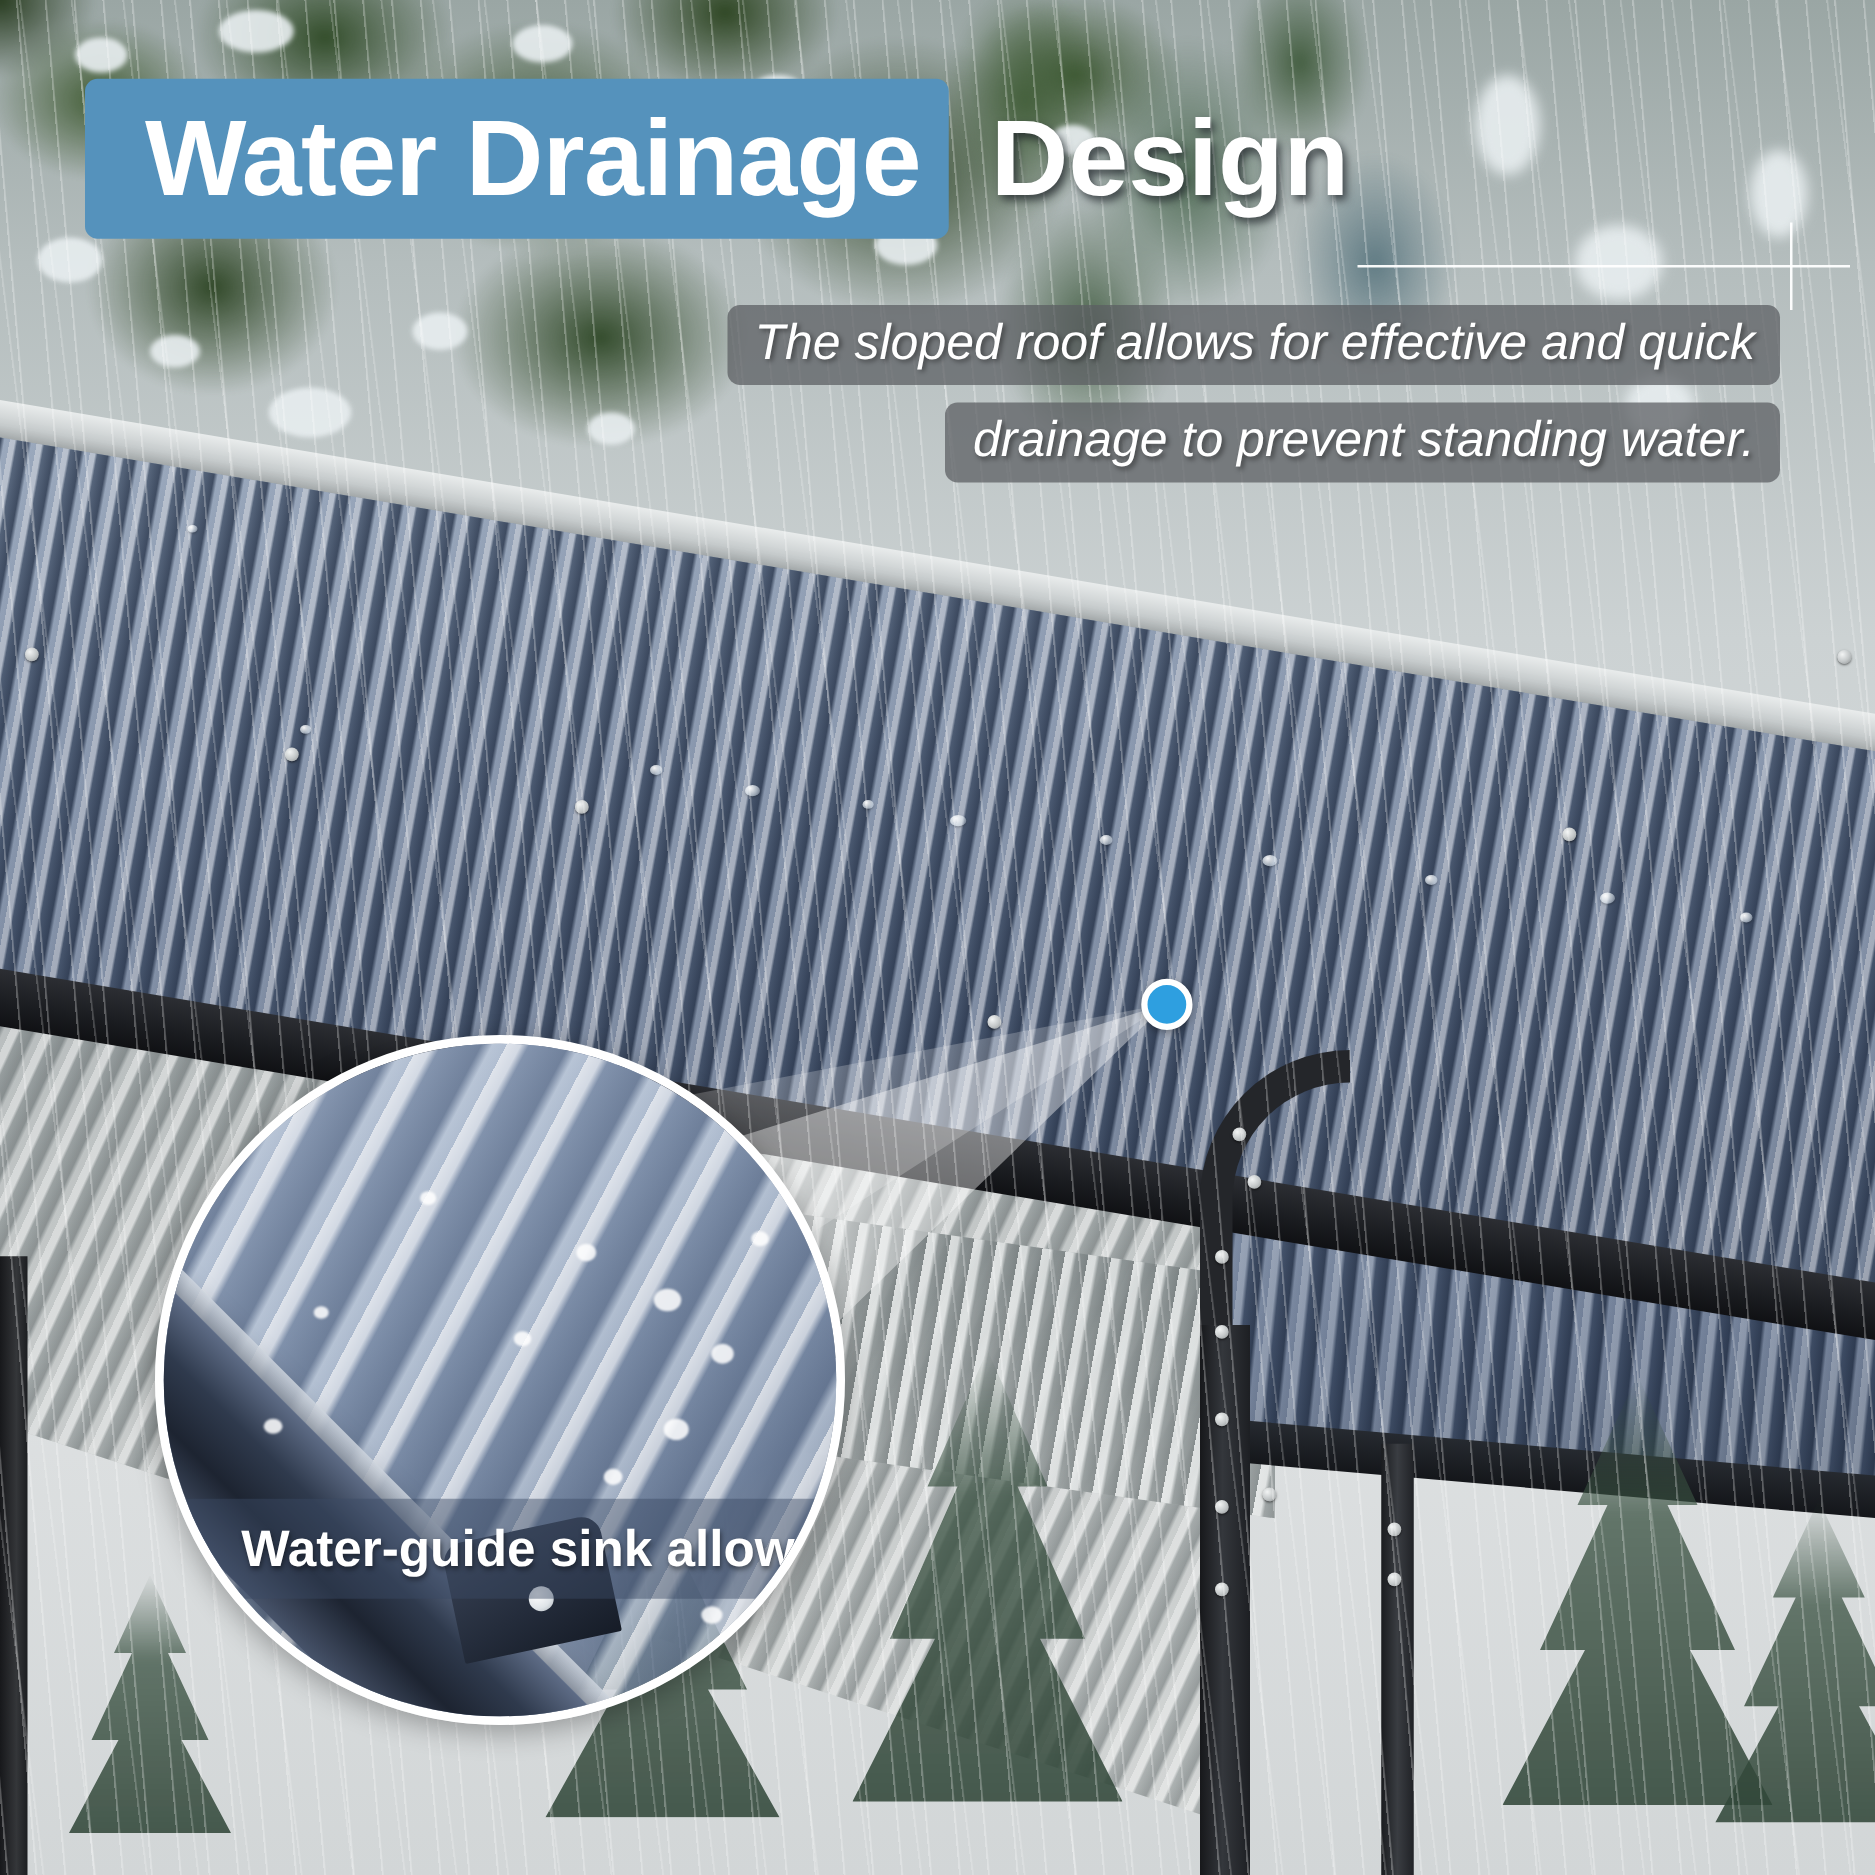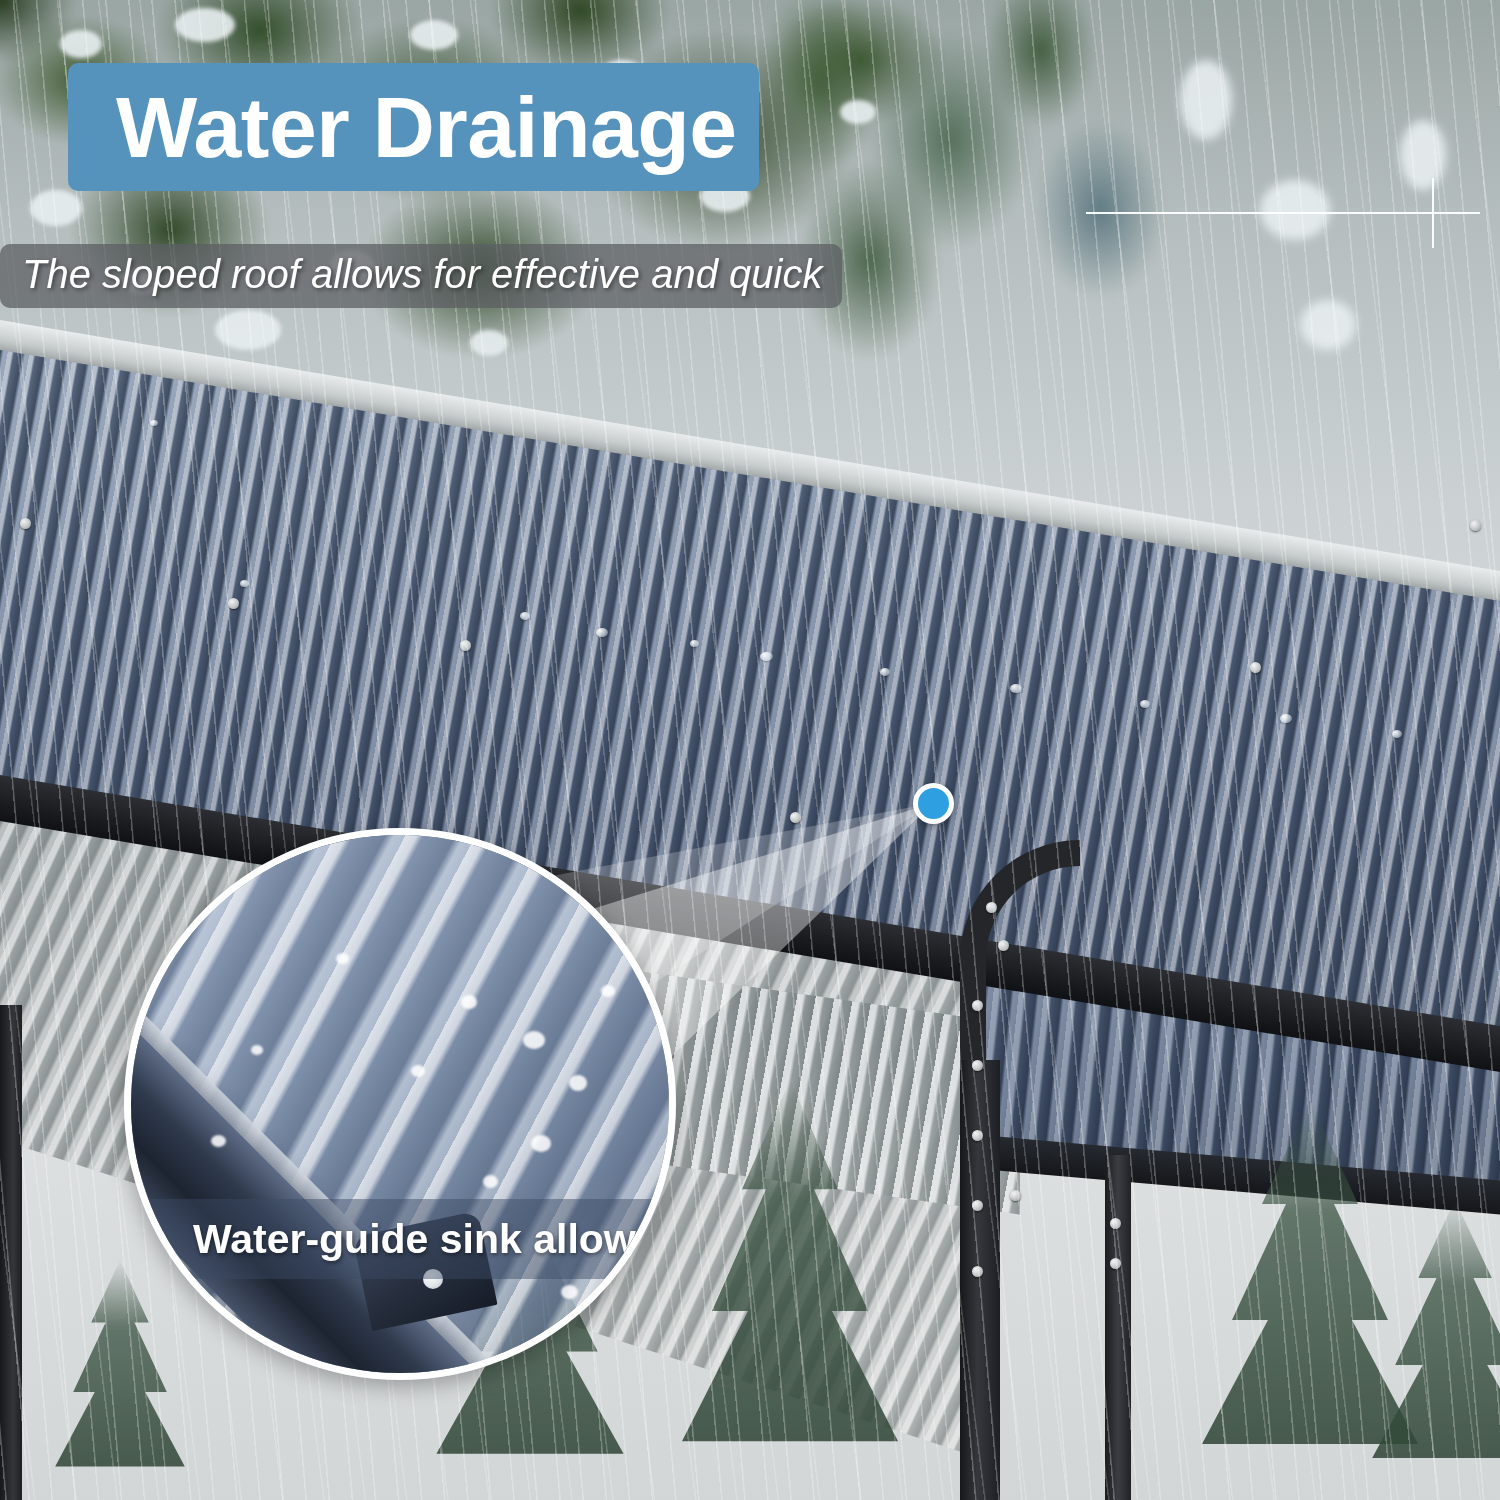--- a/index.html
+++ b/index.html
@@ -520,6 +520,7 @@
     <div class="title-chip">
       <span>Water Drainage</span>
     </div>
+    <div class="title-plain">Design</div>
   </div>
 
   <div class="cross-h"></div>

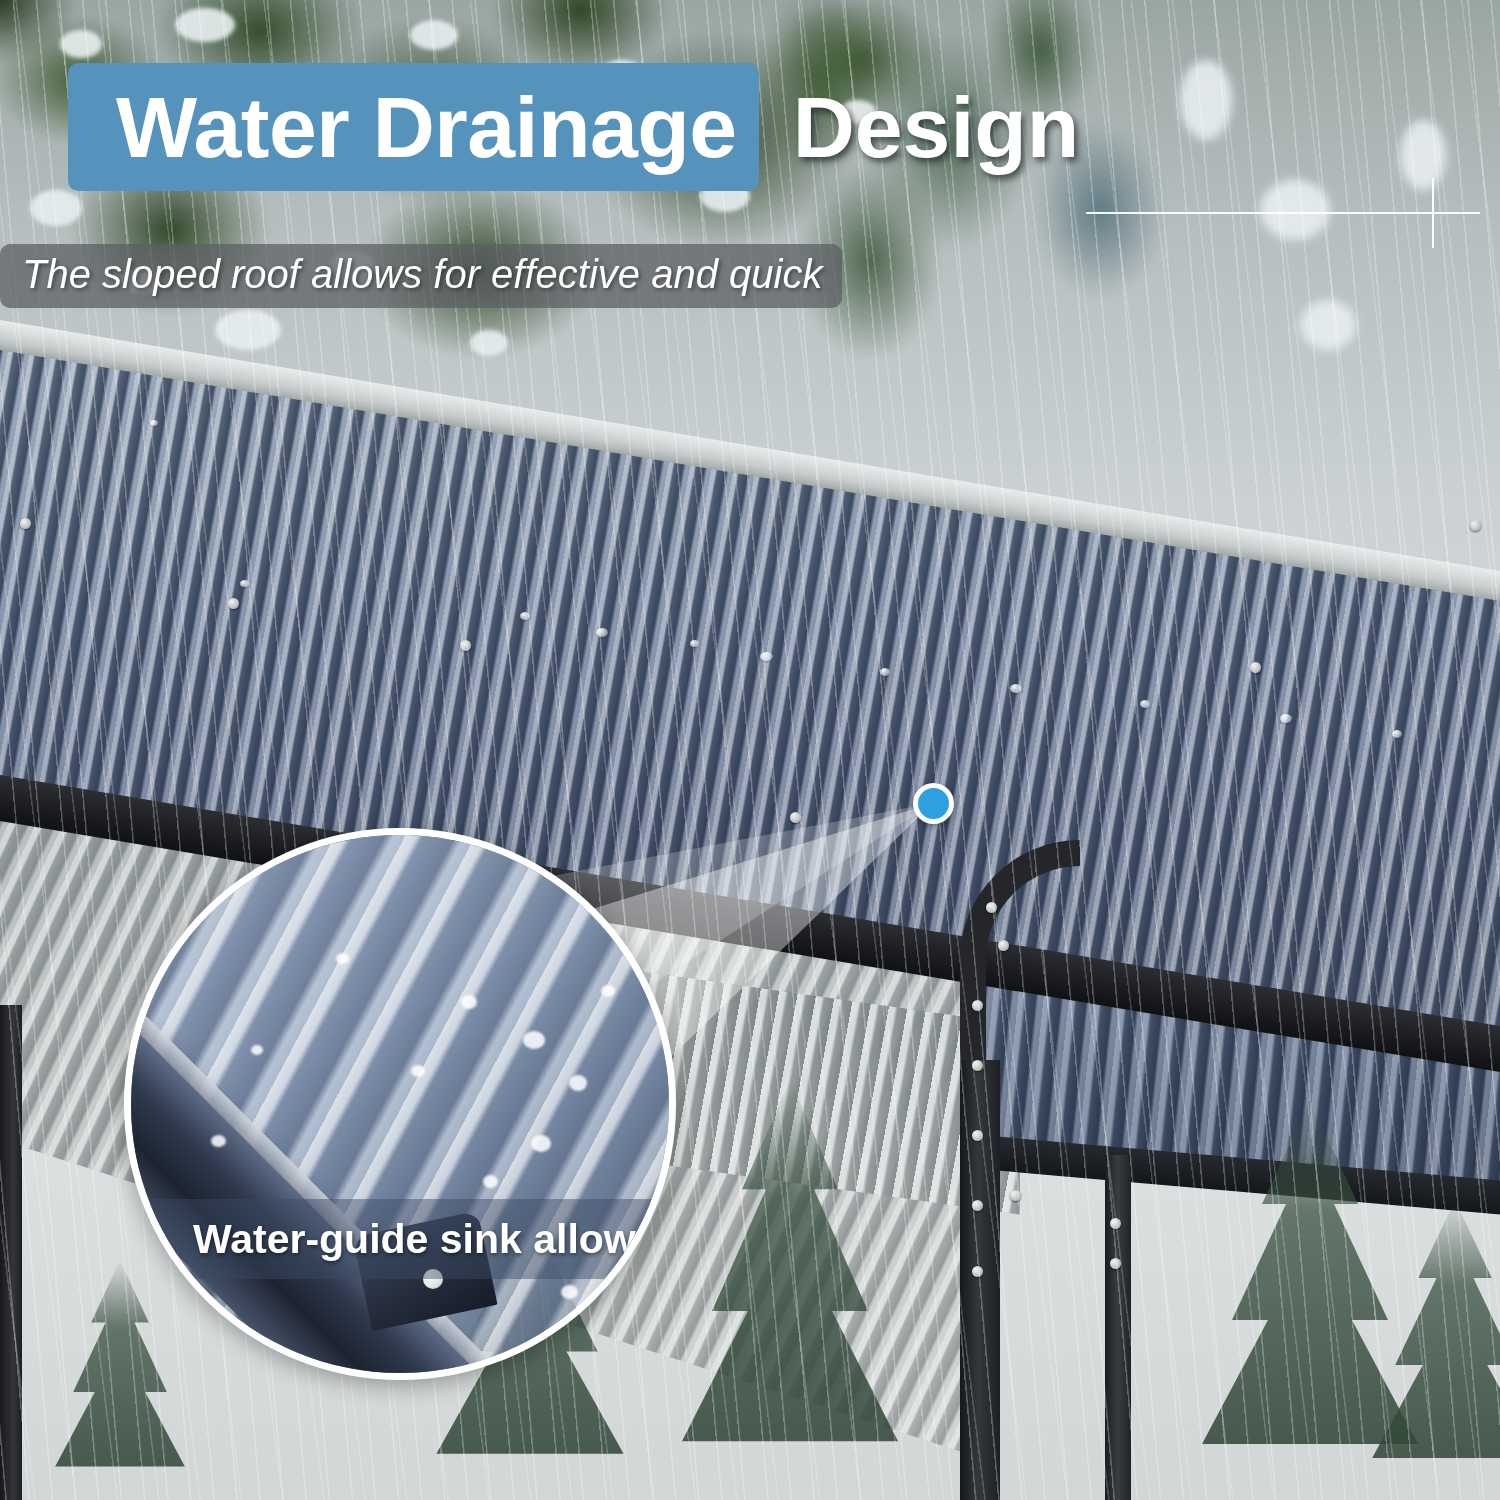--- a/index.html
+++ b/index.html
@@ -315,7 +315,7 @@
     left: 0; top: 244px;
     width: 1424px;
     display: flex;
-    flex-direction: row;
+    flex-direction: column;
     align-items: flex-end;
     gap: 14px;
   }

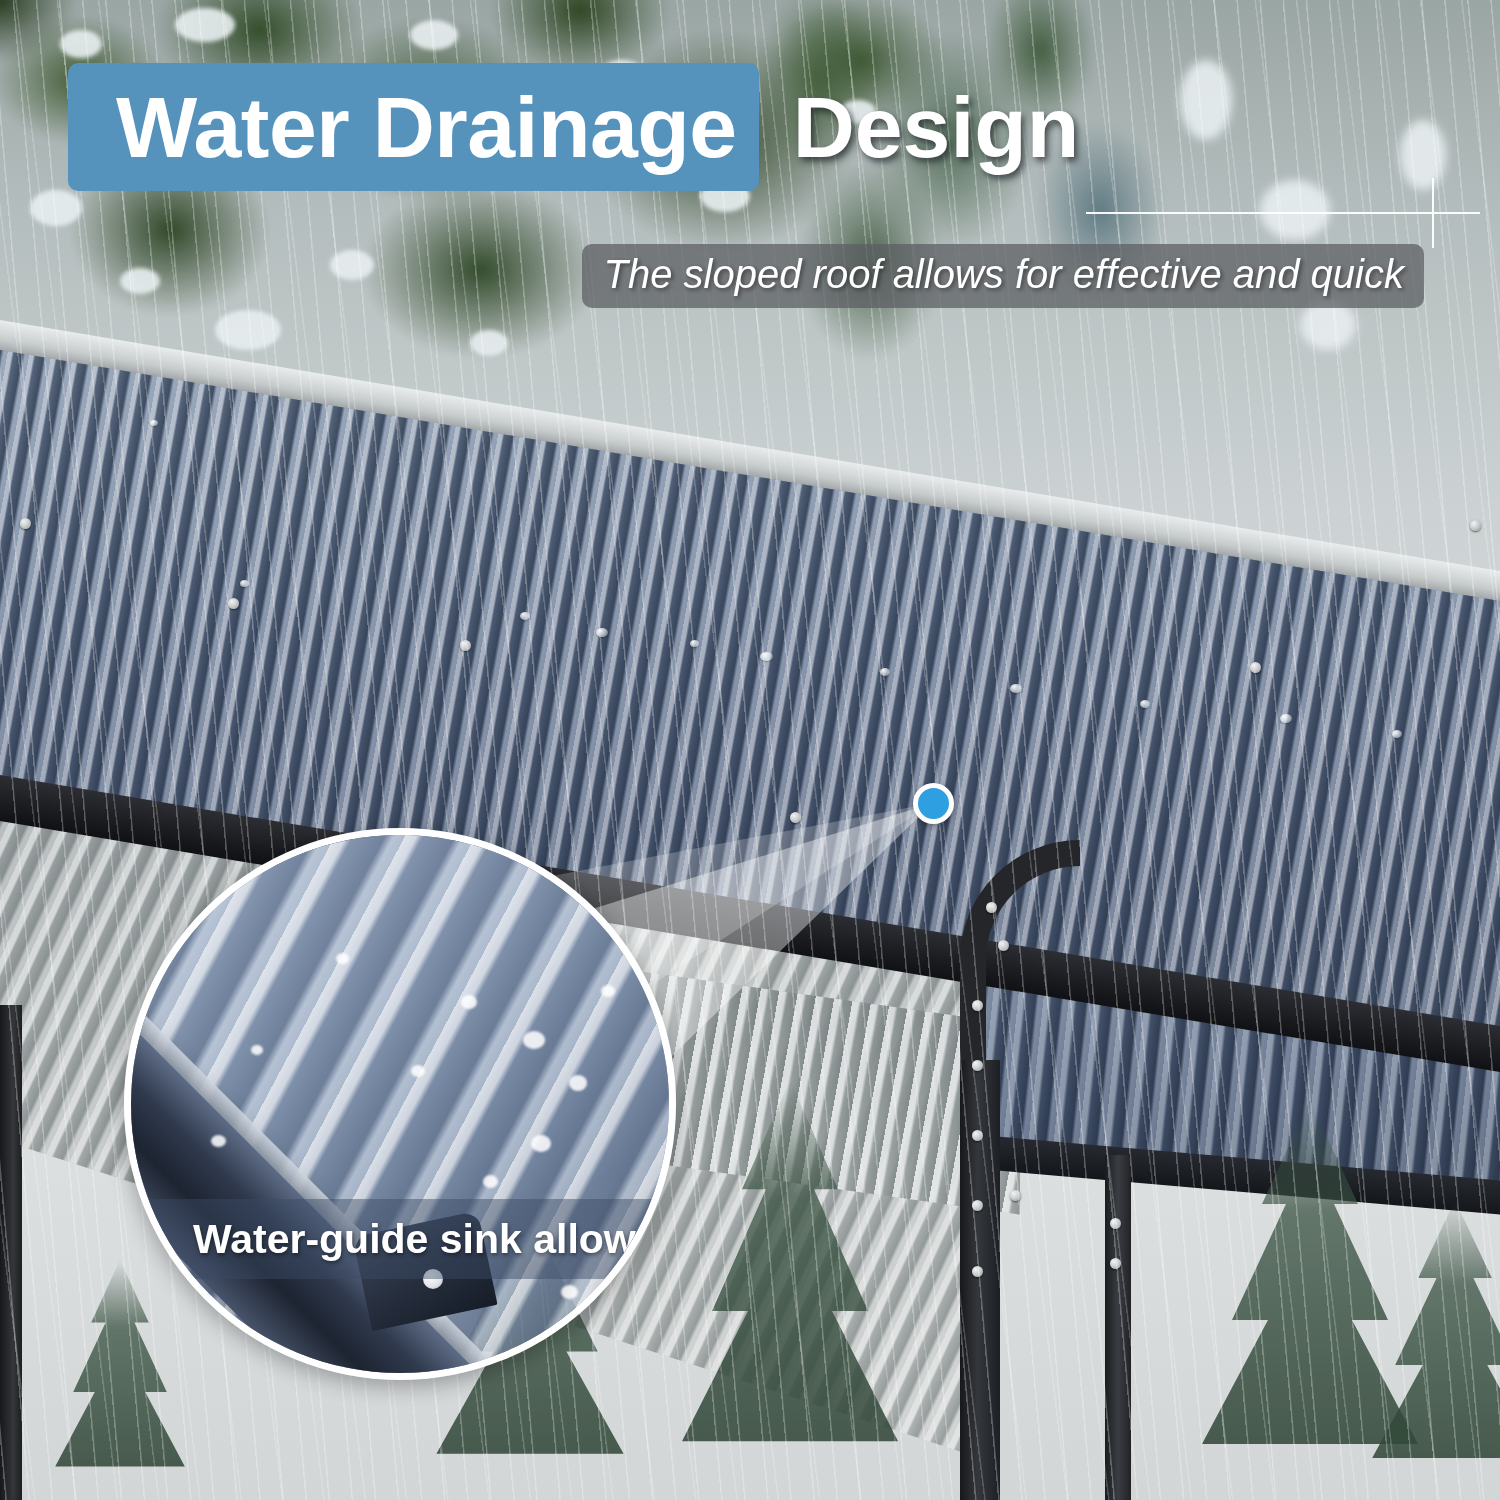--- a/index.html
+++ b/index.html
@@ -528,6 +528,7 @@
 
   <div class="sub-wrap">
     <div class="sub-line">The sloped roof allows for effective and quick</div>
+    <div class="sub-line">drainage to prevent standing water.</div>
   </div>
 
   <div class="magnifier">

